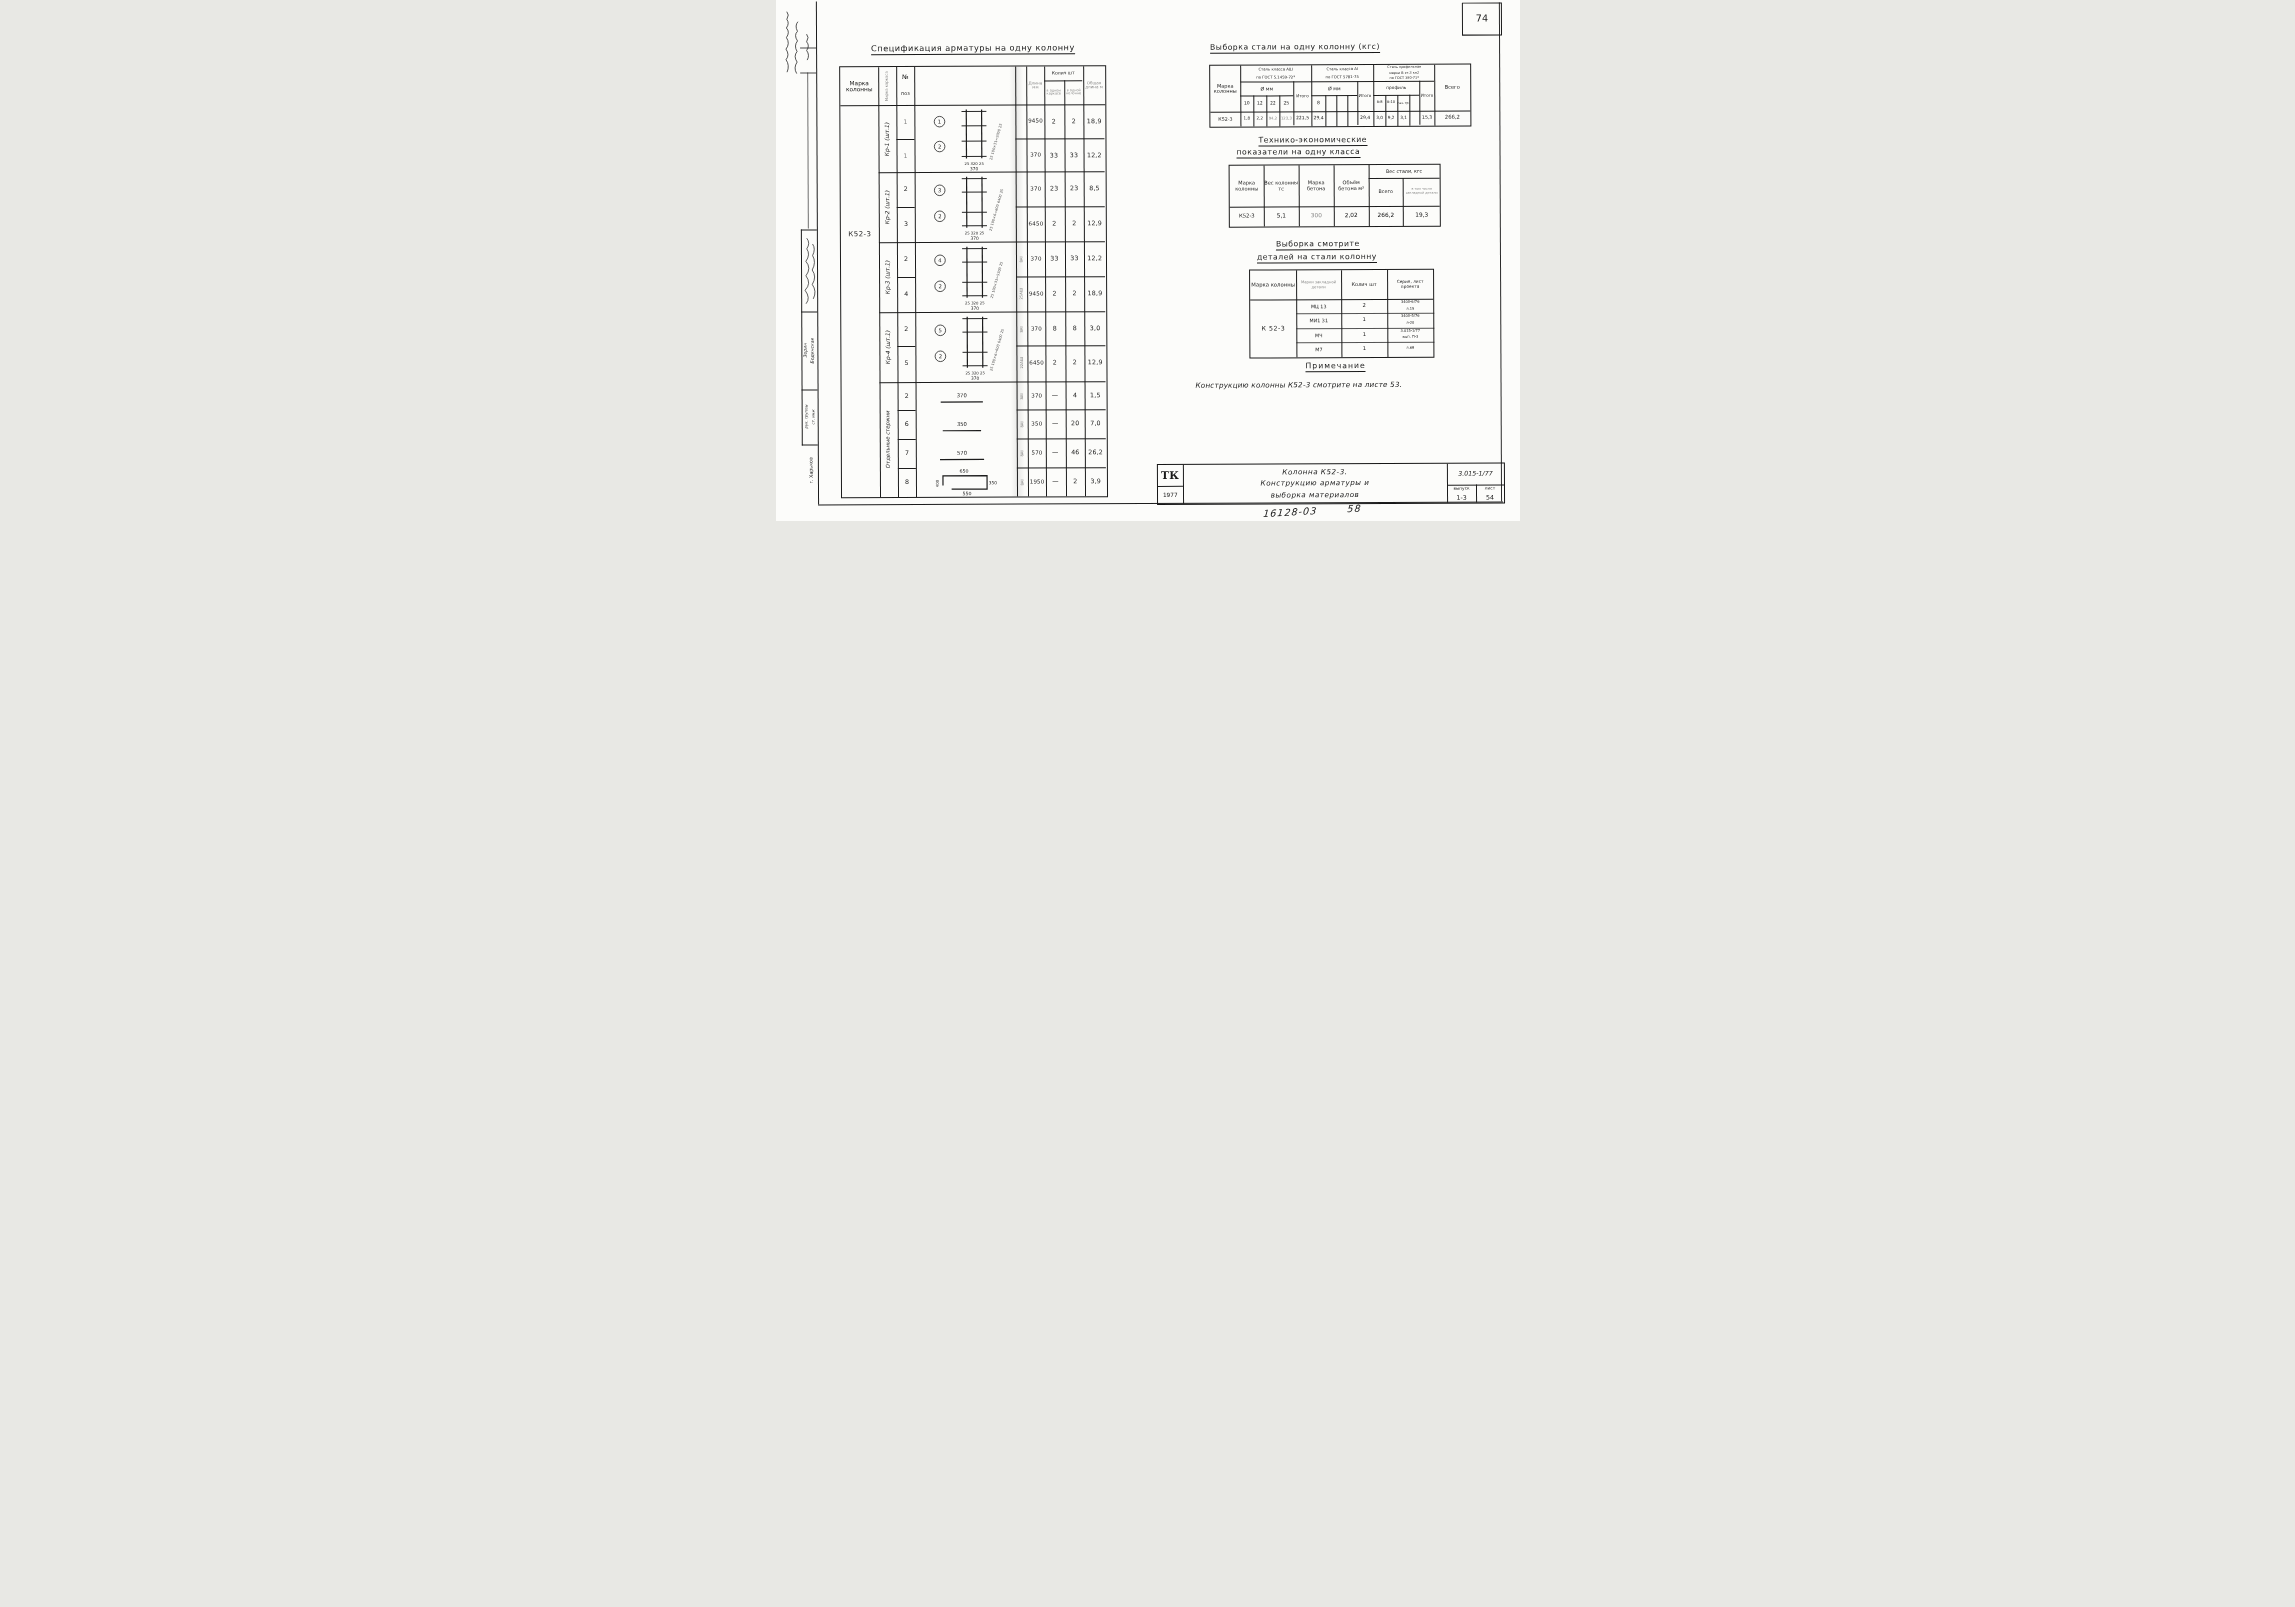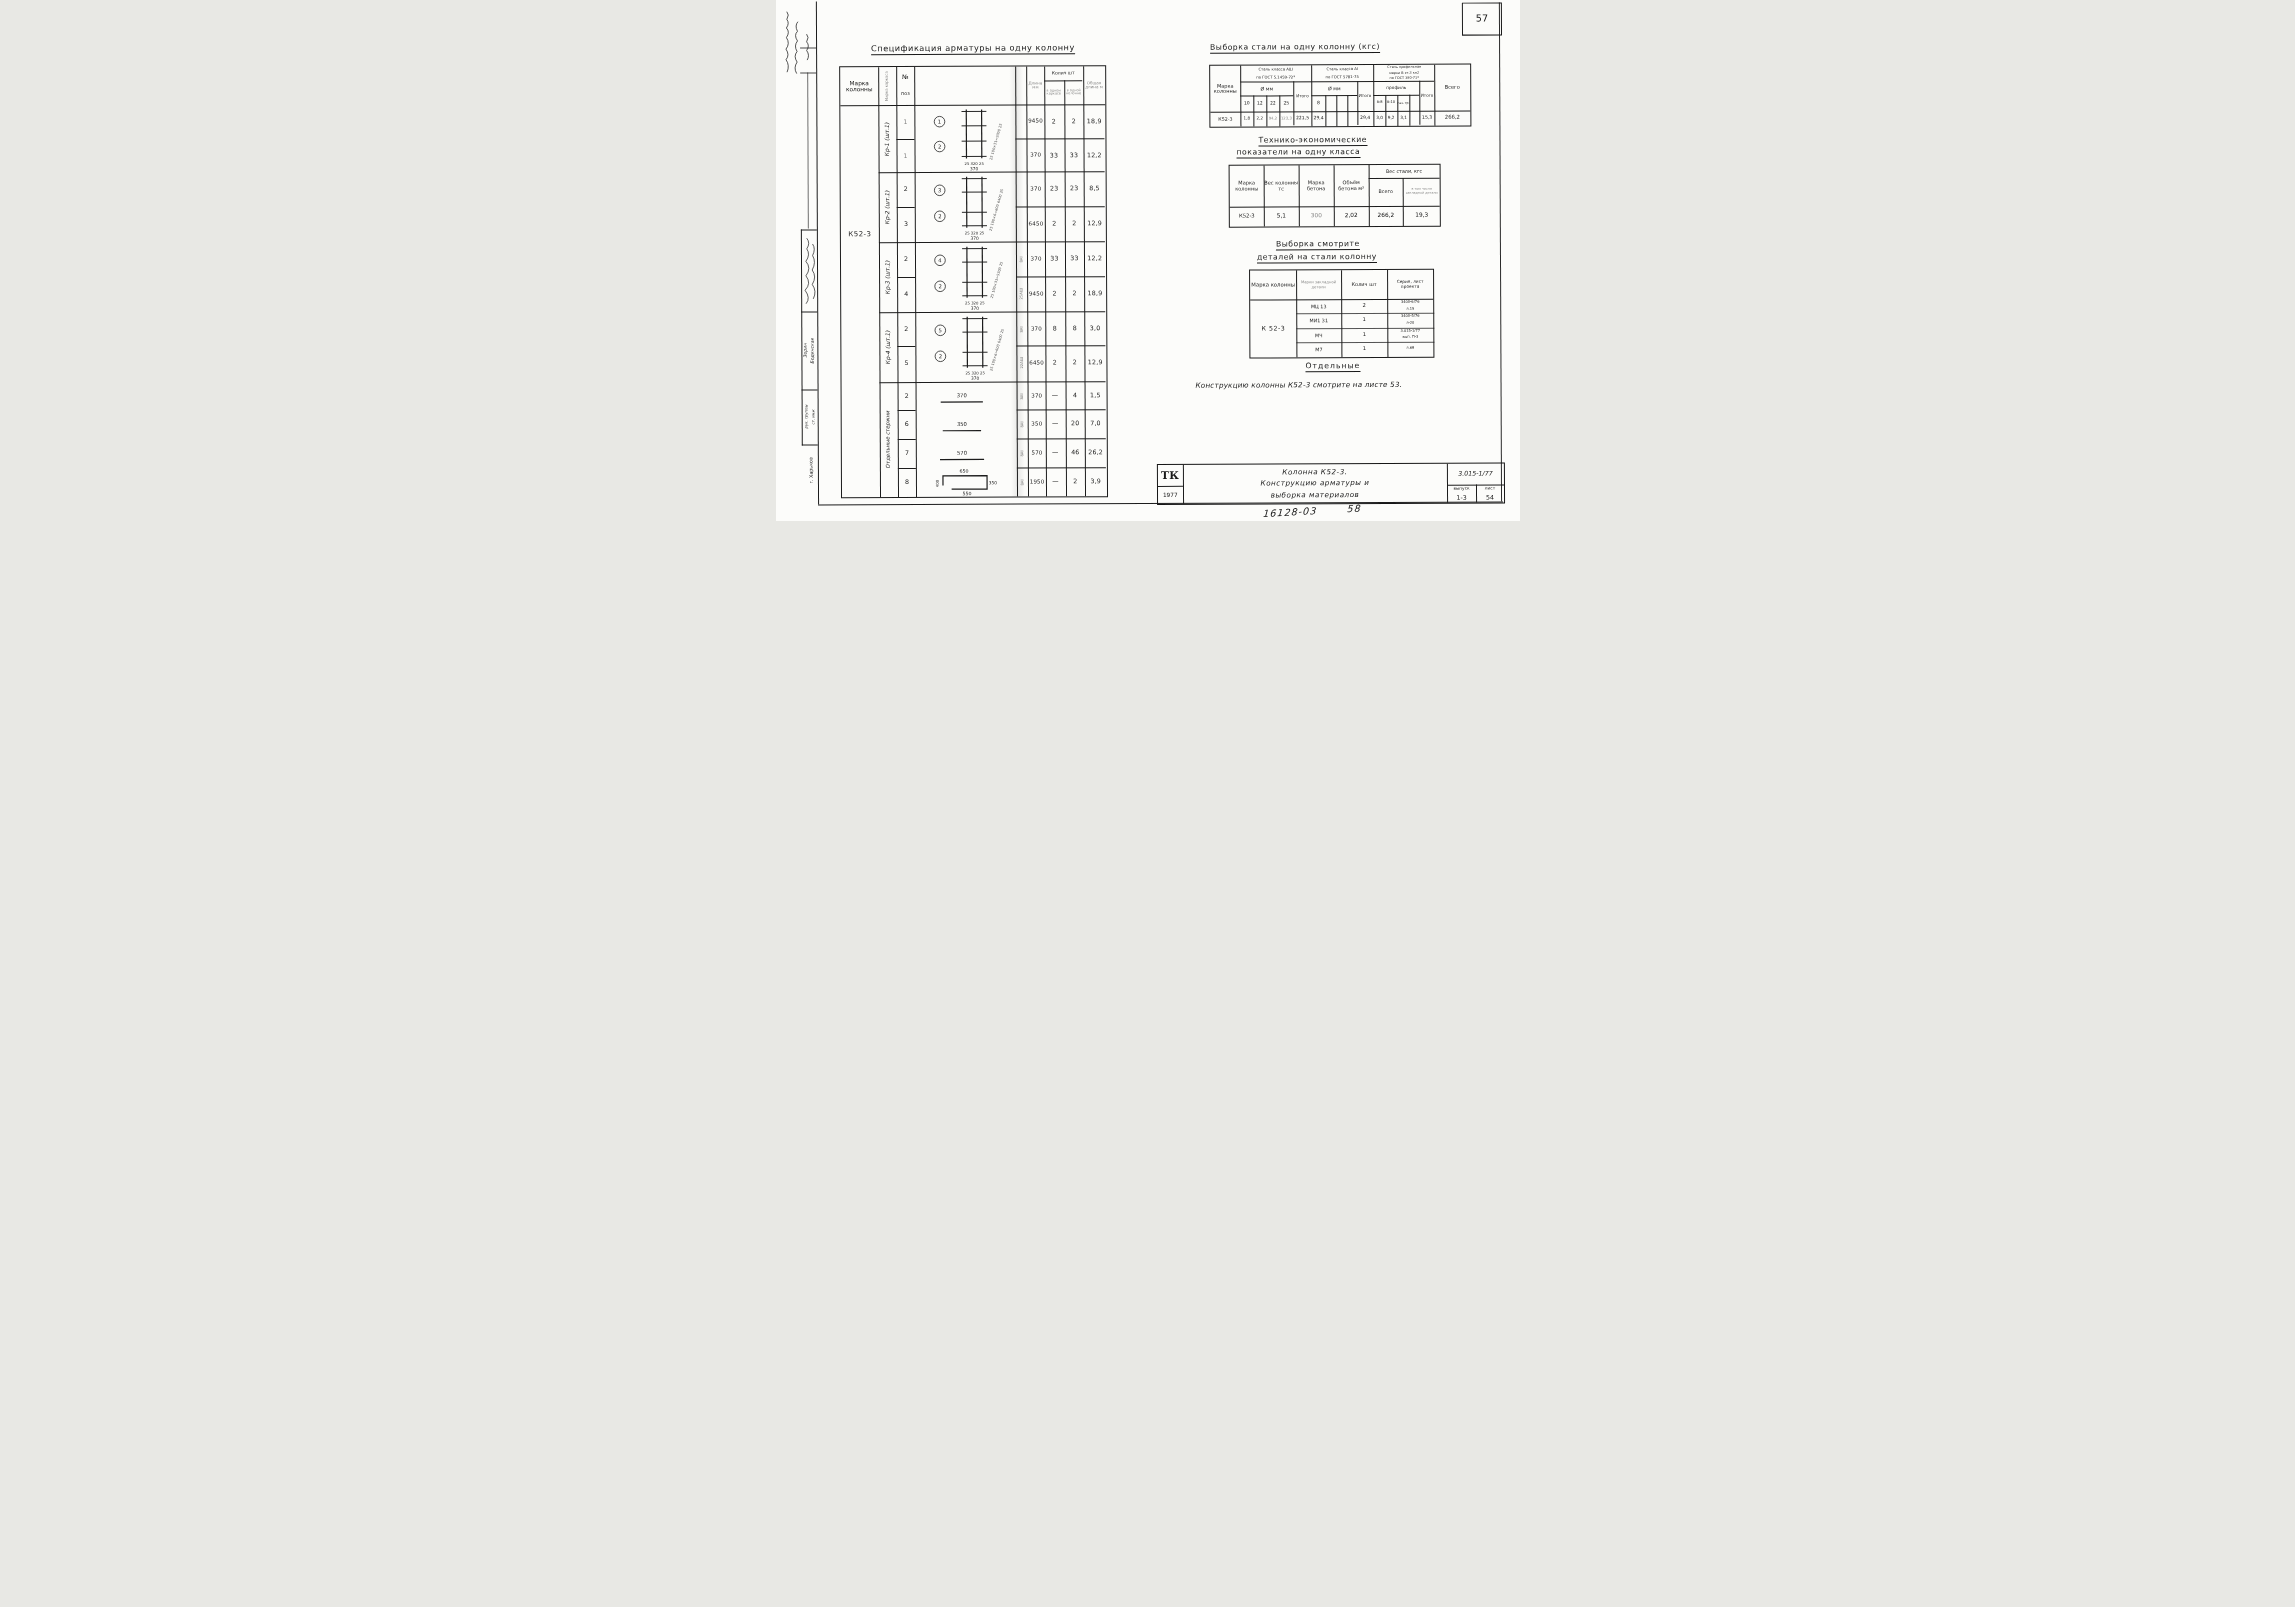--- a/index.html
+++ b/index.html
@@ -33,7 +33,7 @@
   <div class="lv" style="left:724px;top:3.8px;height:499px;width:1px;background:#2a2a2a;"></div>
 
   <div class="abs" style="left:687px;top:3.8px;width:38px;height:31px;border:1px solid #1c1c1c;">
-    <div class="cell" style="left:0;top:0;width:38px;height:31px;font-size:9.6px;">57</div>
+    <div class="cell" style="left:0;top:0;width:38px;height:31px;font-size:9.6px;">74</div>
   </div>
 
   <svg class="abs" style="left:2.9px;top:1px;" width="37" height="72" viewBox="0 0 76 150">

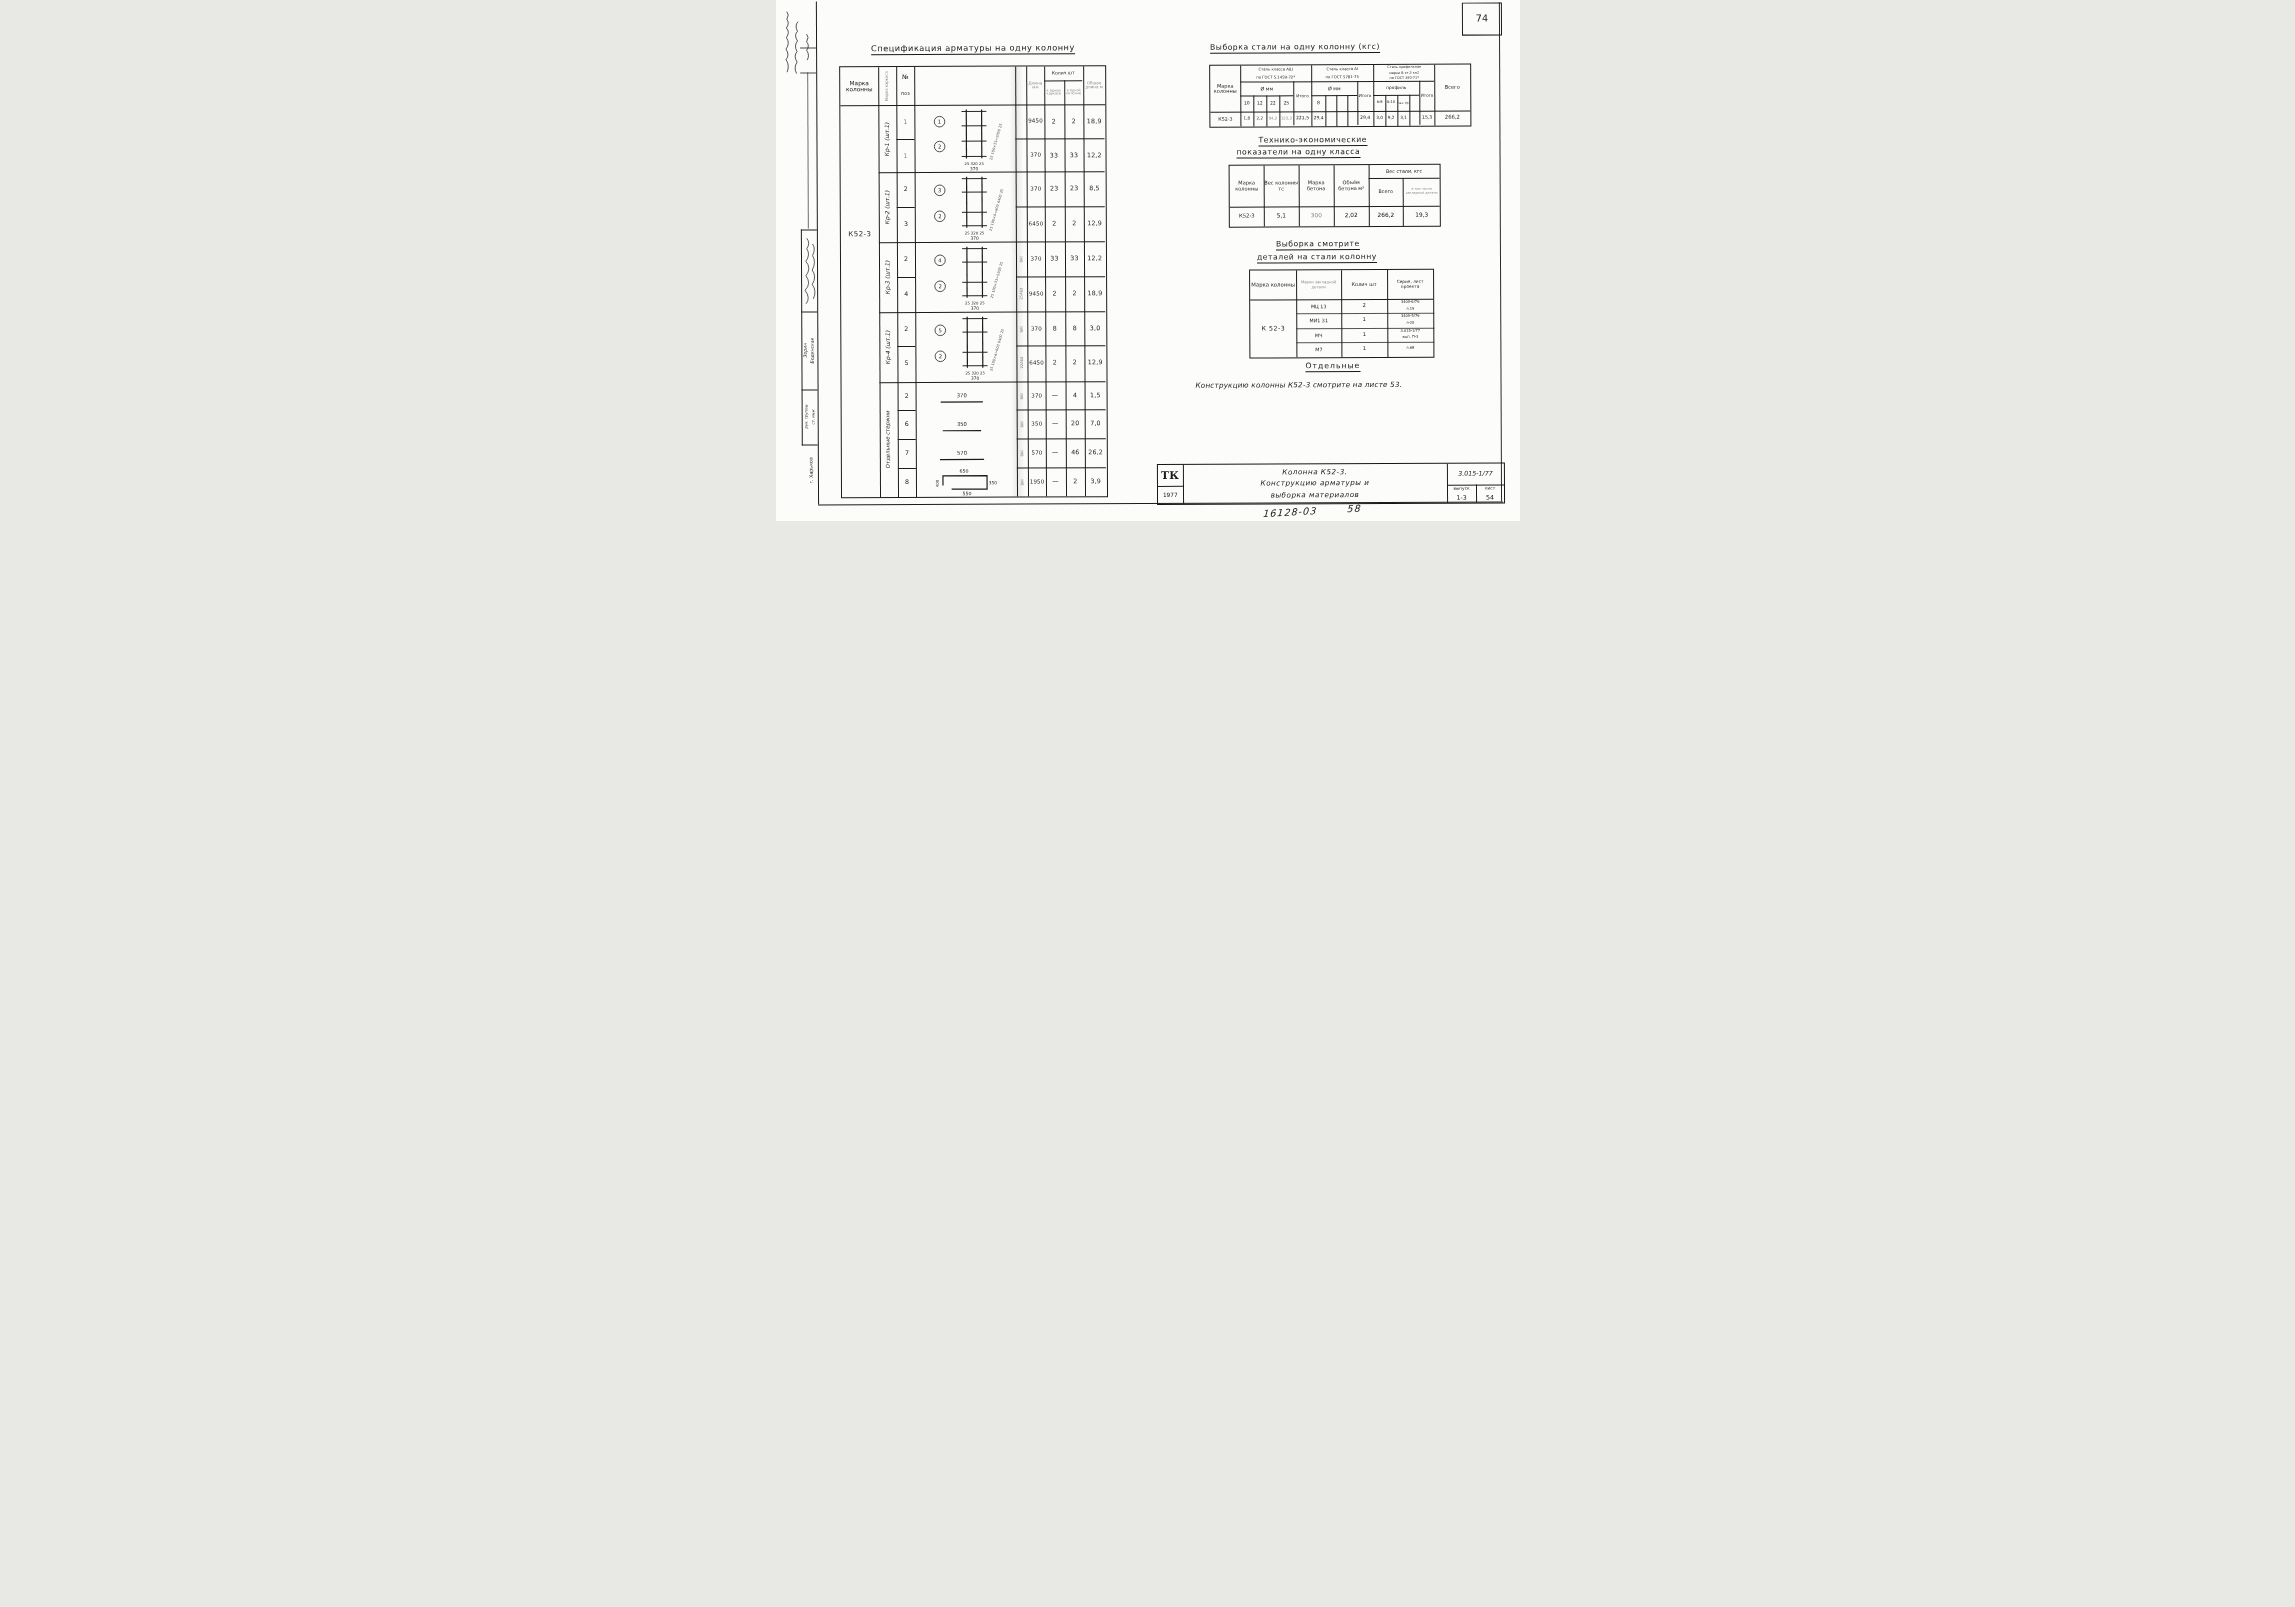--- a/index.html
+++ b/index.html
@@ -420,7 +420,7 @@
     <div class="cell" style="left:137px;top:72px;width:46px;height:14.4px;font-size:3.6px;">л.68</div>
   </div>
 
-  <div class="abs utitle" style="left:529px;top:362px;font-size:7.7px;letter-spacing:1px;">Отдельные</div>
+  <div class="abs utitle" style="left:529px;top:362px;font-size:7.7px;letter-spacing:1px;">Примечание</div>
   <div class="abs" style="left:419px;top:381px;width:289px;font-size:7.2px;font-style:italic;letter-spacing:0.2px;">Конструкцию колонны К52-3 смотрите на листе 53.</div>
 
   <div class="abs" style="left:380px;top:464px;width:346px;height:39px;border:1.2px solid #161616;">

